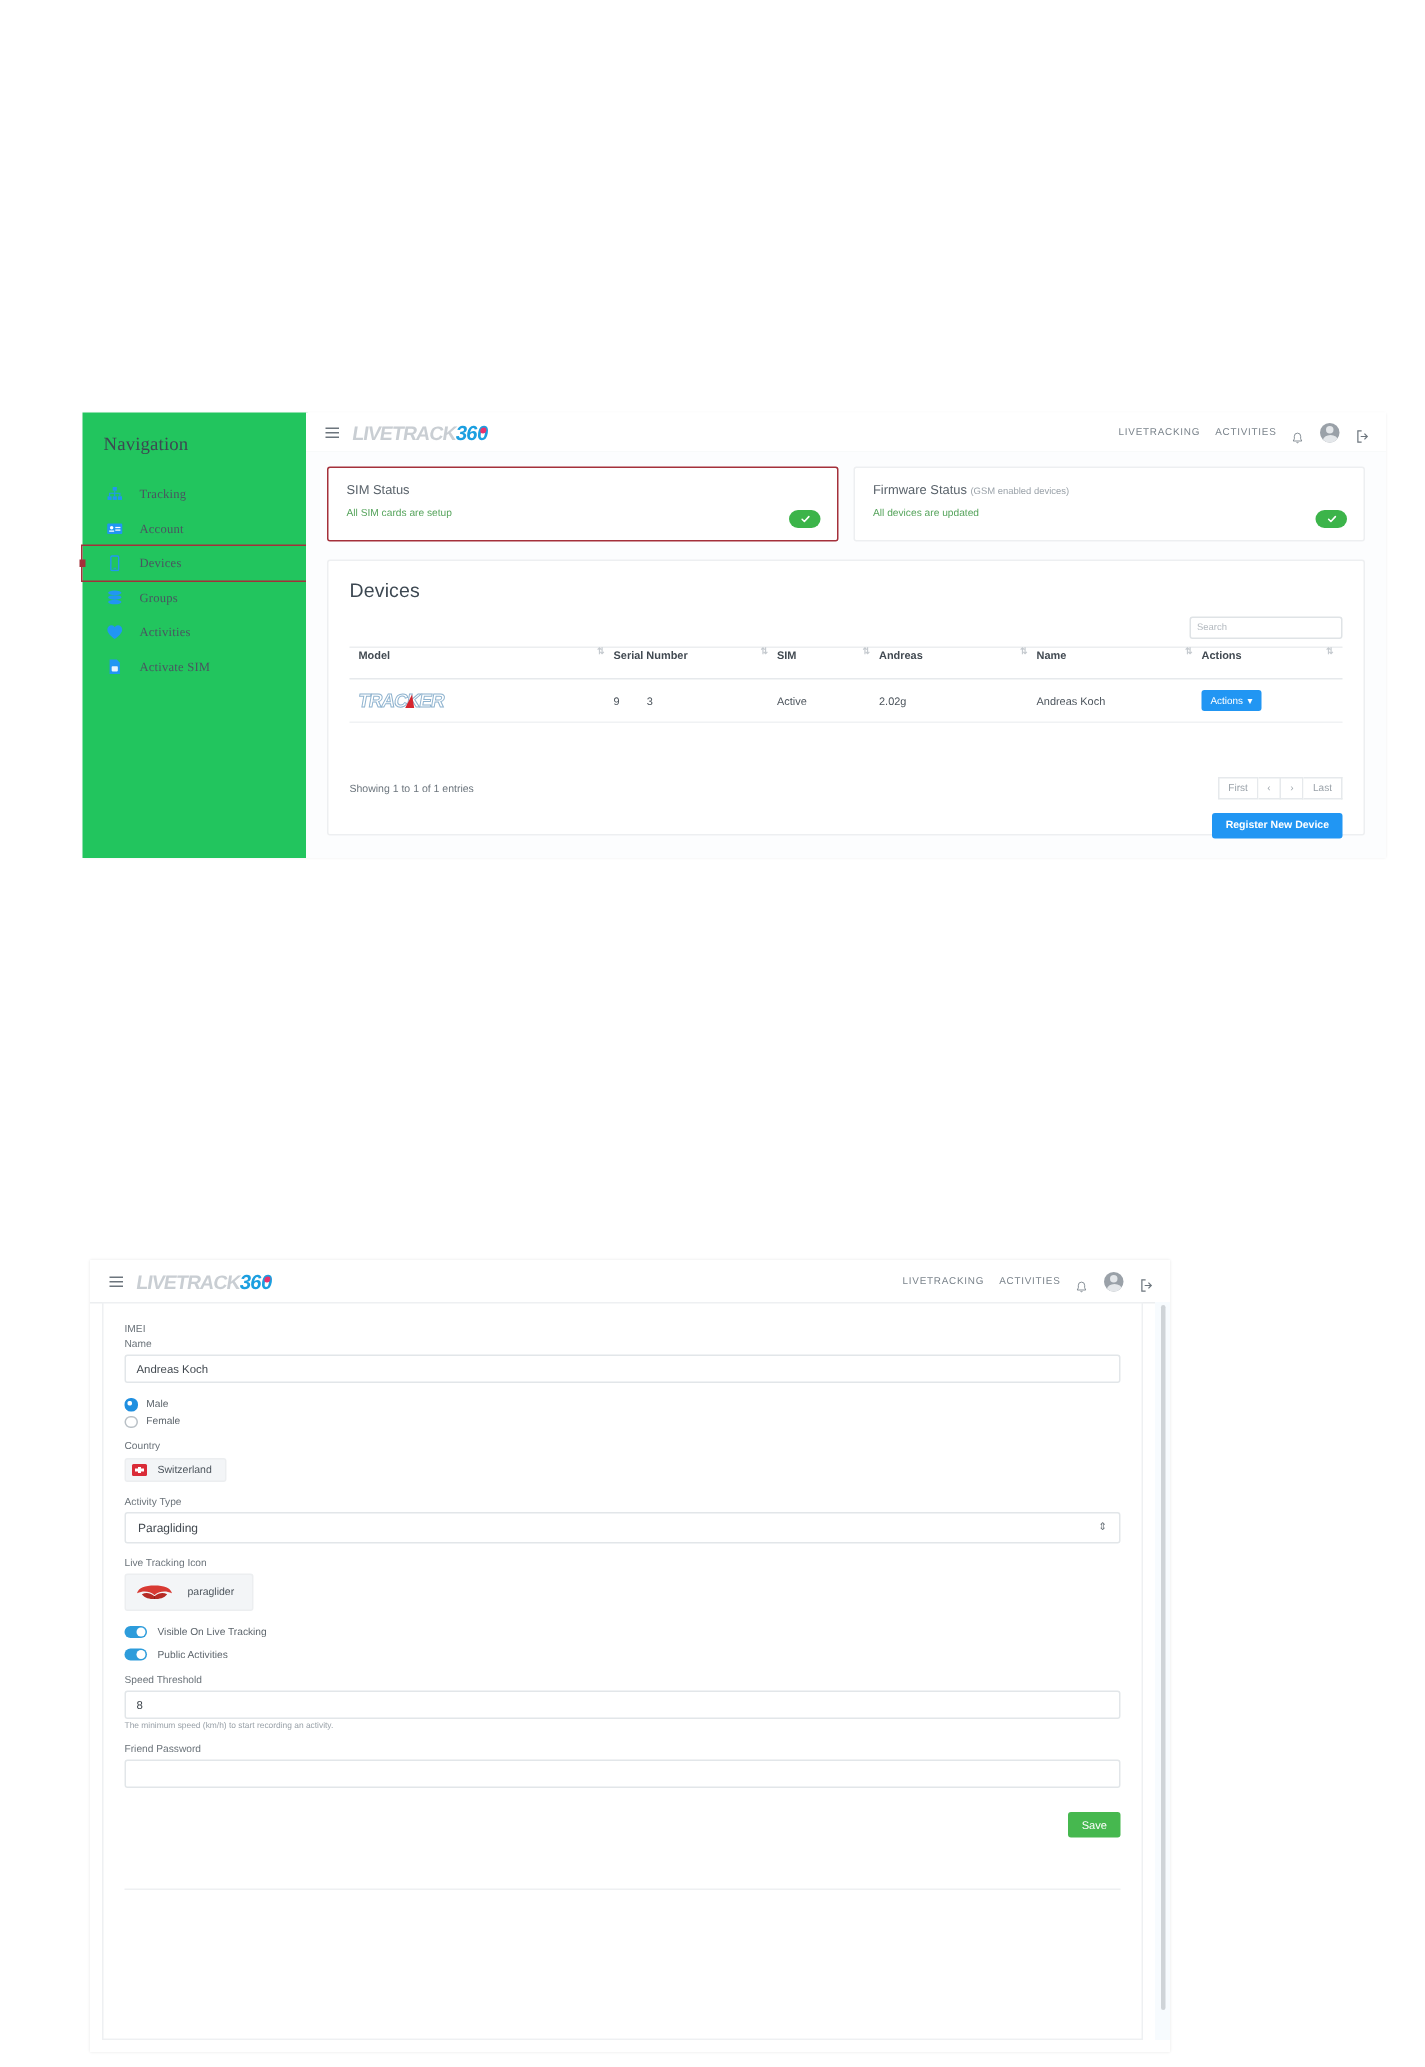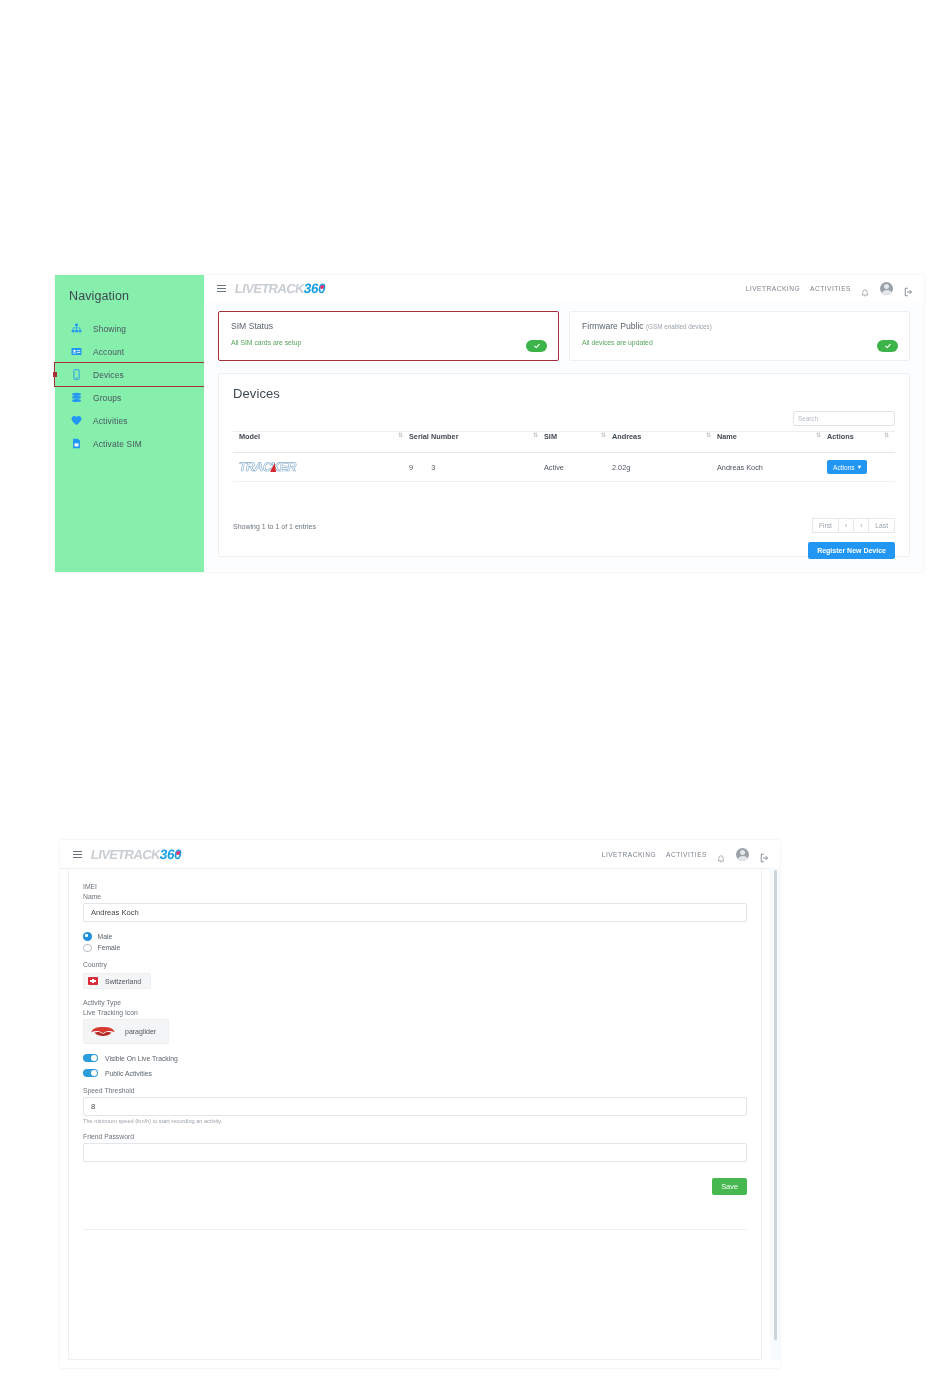--- a/index.html
+++ b/index.html
@@ -16,7 +16,7 @@
      box-shadow:0 0 2px rgba(0,0,0,.10);}
   #devices-panel .sidebar{
      position:absolute;left:0;top:0;width:149px;height:297px;
-     background:#86efac;border-right:1px solid #e9ecef;}
+     background:#22c55e;border-right:1px solid #e9ecef;font-family:Liberation Serif, serif;}
   .nav-title{font-size:12.5px;color:#3d4852;padding:14px 0 0 14px;letter-spacing:.1px;}
   .nav-list{margin-top:14px;}
   .nav-item{display:flex;align-items:center;height:23px;padding-left:15px;position:relative;}

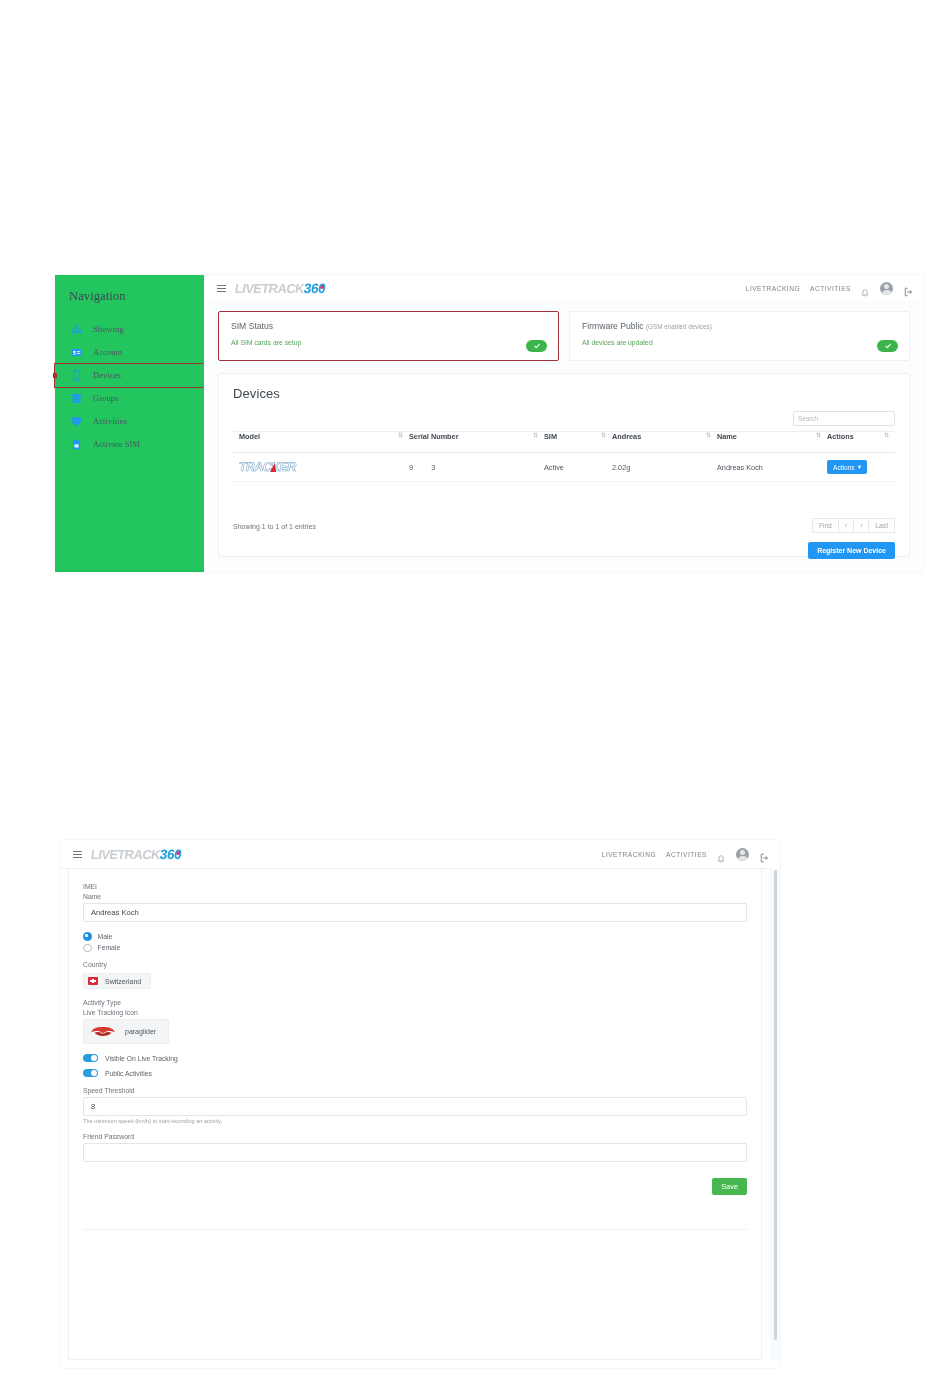--- a/index.html
+++ b/index.html
@@ -149,7 +149,7 @@
               <path d="M3 10V7h10v3M8 4.5V10" stroke="#2196f3" stroke-width="1" fill="none"></path>
             </svg>
         </span>
-        <span class="lbl">Showing</span>
+        <span class="lbl">Tracking</span>
       </div>
 
       <div class="nav-item">

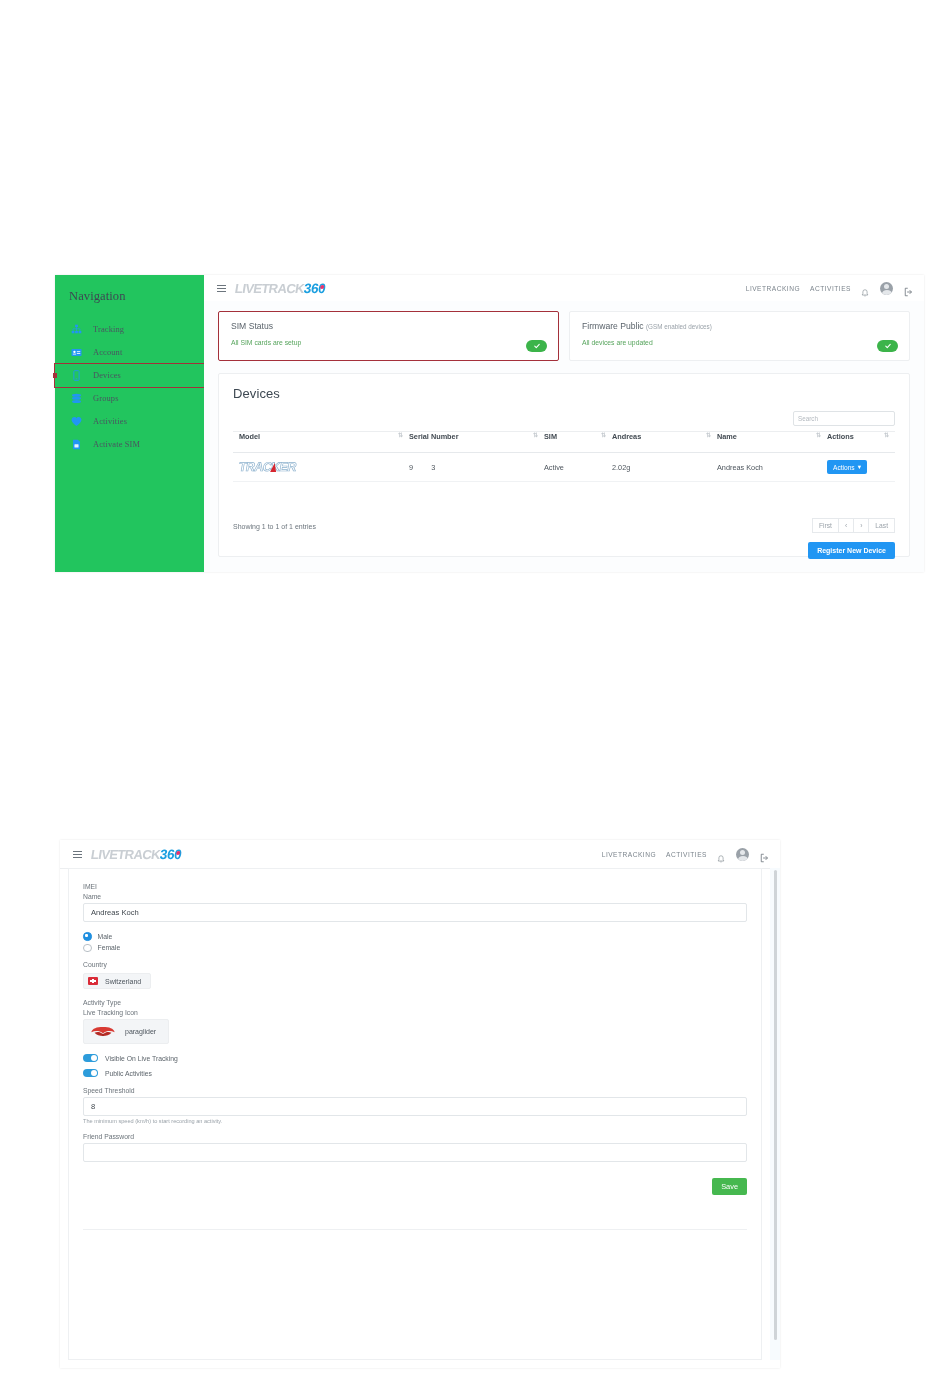--- a/index.html
+++ b/index.html
@@ -251,7 +251,7 @@
         </div>
       </div>
       <div class="status-card">
-        <div class="sc-title"><span>Firmware Public</span> <small>(GSM enabled devices)</small></div>
+        <div class="sc-title"><span>Firmware Status</span> <small>(GSM enabled devices)</small></div>
         <div class="sc-sub">All devices are updated</div>
         <div class="sc-badge">
           <svg viewBox="0 0 16 16">

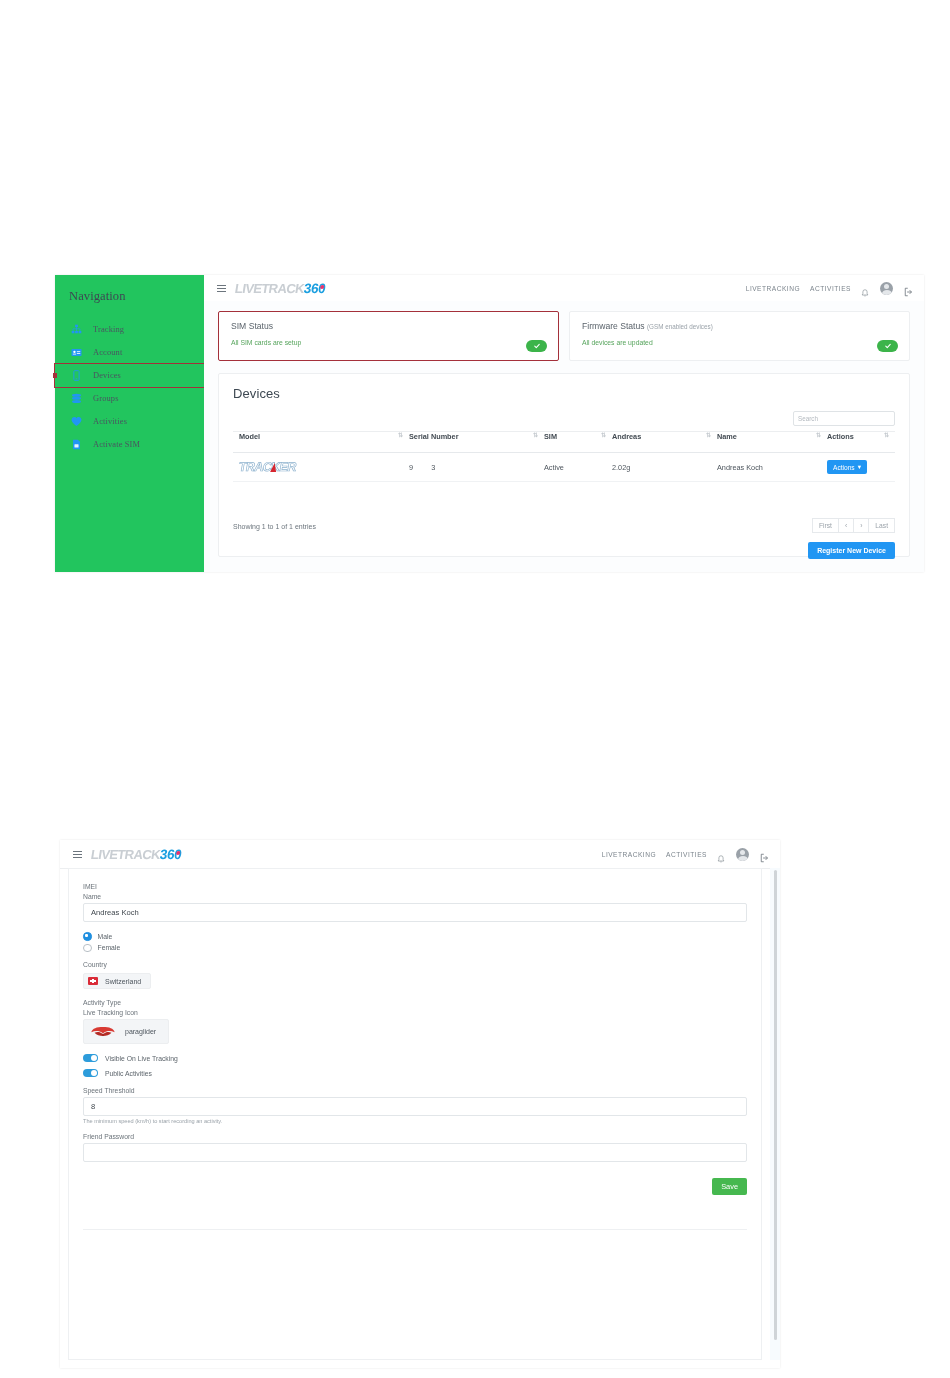--- a/index.html
+++ b/index.html
@@ -71,7 +71,7 @@
   .dt-row{display:flex;align-items:center;height:28px;border-bottom:1px solid #f0f2f4;}
   .dt-row .c{font-size:7.3px;color:#4d555d;}
   .c1{width:170px;padding-left:6px;}
-  .c2{width:135px;}
+  .c2{width:109px;}
   .c3{width:68px;}
   .c4{width:105px;}
   .c5{width:110px;}

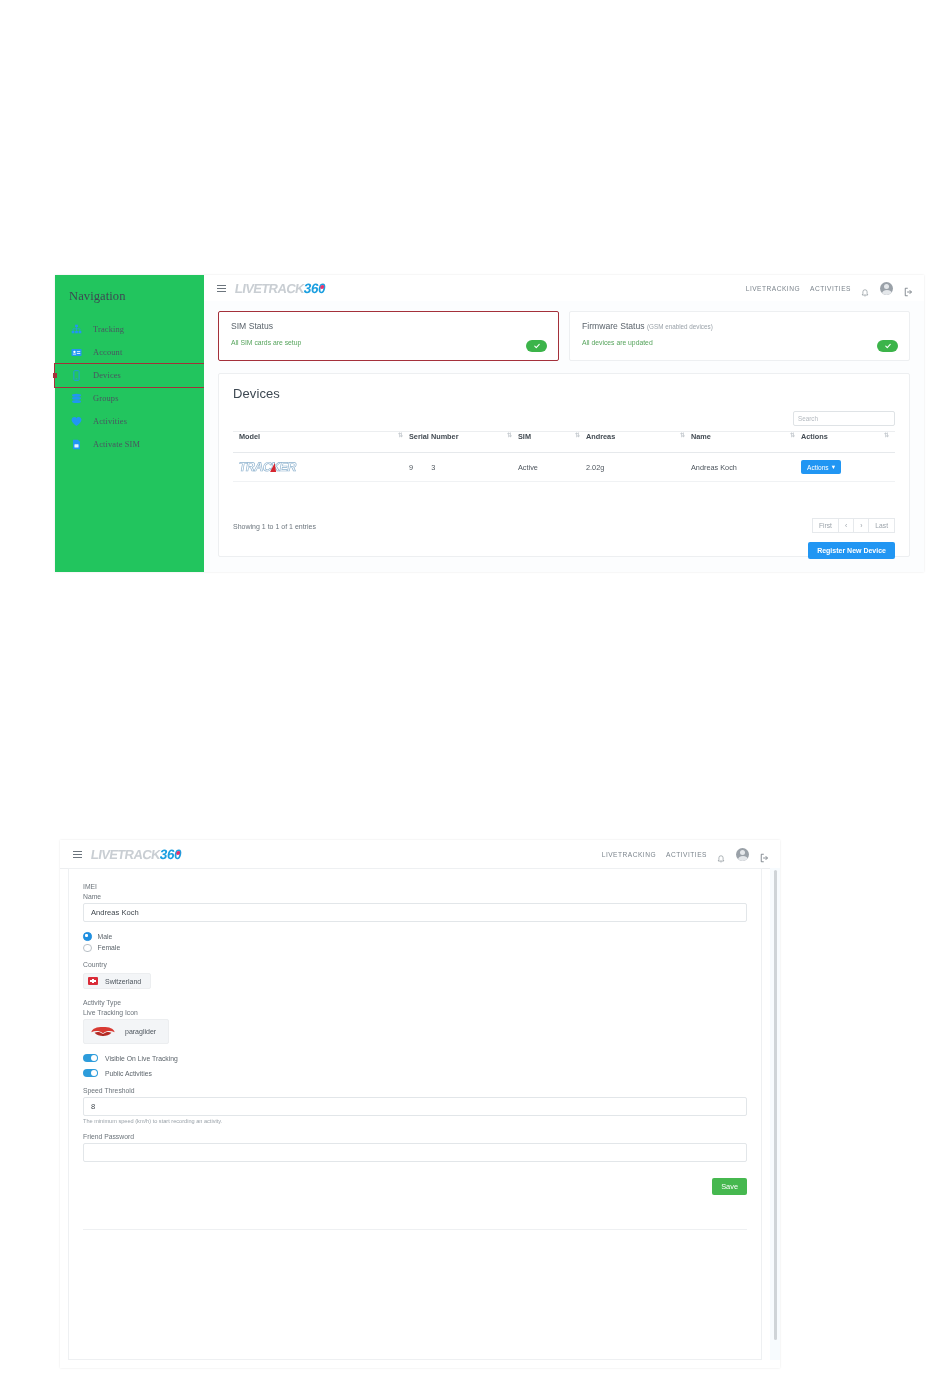--- a/index.html
+++ b/index.html
@@ -374,6 +374,10 @@
       </div>
 
       <div class="fl">Activity Type</div>
+      <div class="sel">
+        <span>Paragliding</span>
+        <span class="car">⇕</span>
+      </div>
 
       <div class="fl">Live Tracking Icon</div>
       <div class="icon-pill">

